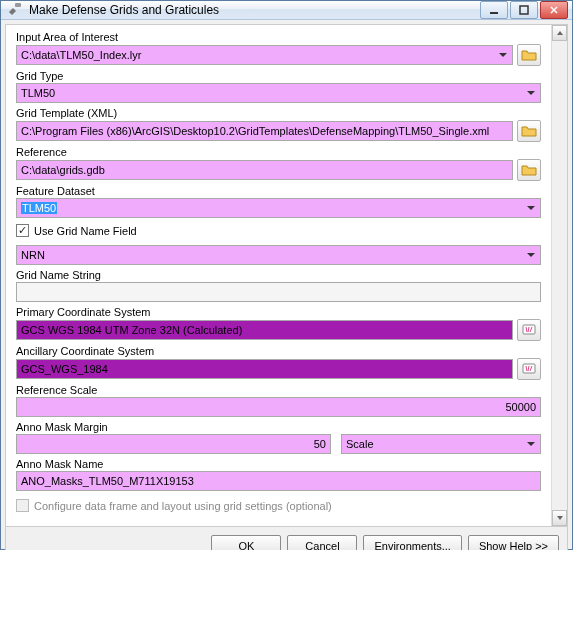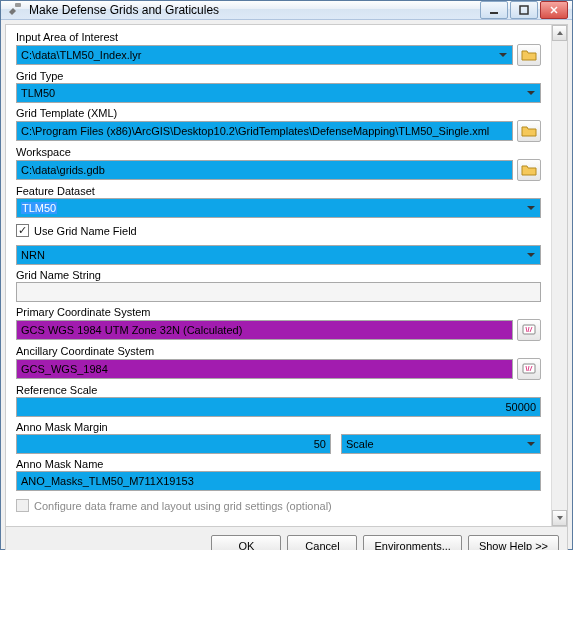--- a/index.html
+++ b/index.html
@@ -101,7 +101,7 @@
   .input, .select {
     height: 20px;
     border: 1px solid #a9a9a9;
-    background: #0ea5e9;
+    background: #f0abfc;
     padding: 1px 4px;
     font-size: 11px;
     font-family: inherit;

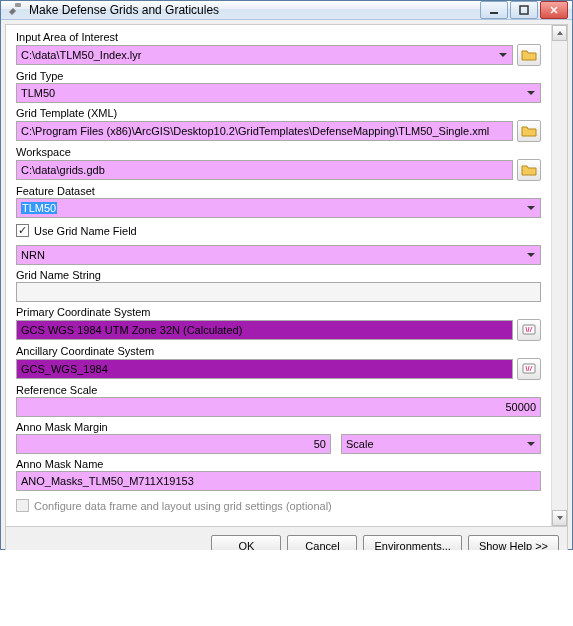--- a/index.html
+++ b/index.html
@@ -243,7 +243,7 @@
         </div>
 
         <div class="field">
-          <span class="label">Workspace</span>
+          <span class="label">Reference</span>
           <div class="row">
             <input class="input" value="C:\data\grids.gdb" style="">
             <div class="iconbtn">

